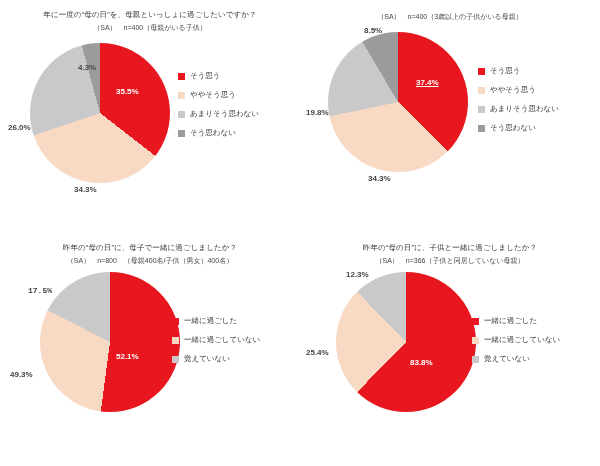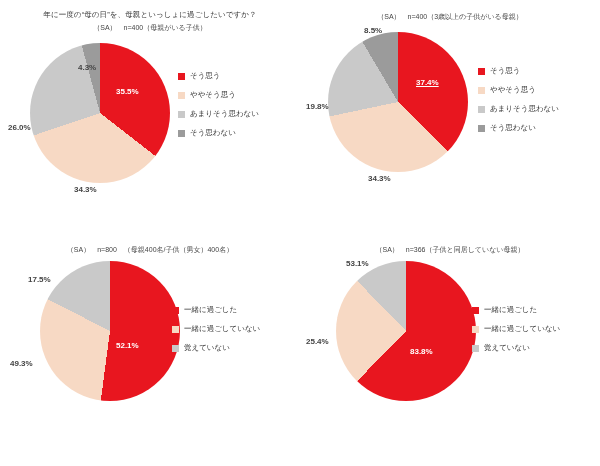--- a/index.html
+++ b/index.html
@@ -153,7 +153,7 @@
                #9b9b9b 329.4deg 360deg);"></div>
         <div class="slice-label inside" style="left: 88px; top: 46px; text-decoration: underline;">37.4%</div>
         <div class="slice-label" style="left: 40px; top: 142px;">34.3%</div>
-        <div class="slice-label" style="left: -22px; top: 70px;">19.8%</div>
+        <div class="slice-label" style="left: -22px; top: 76px;">19.8%</div>
         <div class="slice-label" style="left: 36px; top: -6px;">8.5%</div>
       </div>
       <div class="legend l2">

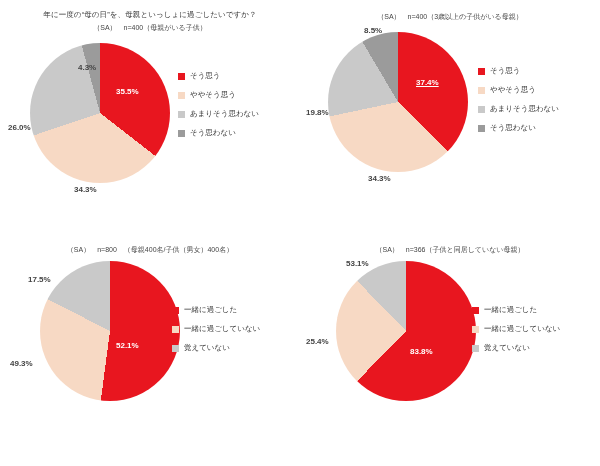--- a/index.html
+++ b/index.html
@@ -178,6 +178,7 @@
   </div>
 
   <div class="panel">
+    <div class="title">昨年の“母の日”に、母子で一緒に過ごしましたか？</div>
     <div class="subtitle">（SA）　n=800　（母親400名/子供（男女）400名）</div>
     <div class="chart-area">
       <div class="pie-wrap p3">

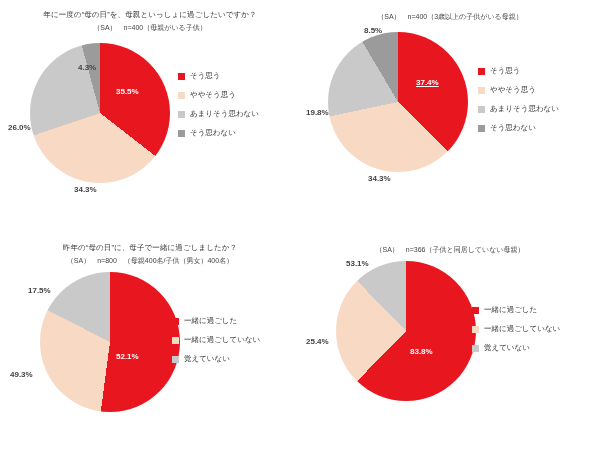--- a/index.html
+++ b/index.html
@@ -208,6 +208,7 @@
   </div>
 
   <div class="panel">
+    <div class="title">昨年の“母の日”に、子供と一緒に過ごしましたか？</div>
     <div class="subtitle">（SA）　n=366（子供と同居していない母親）</div>
     <div class="chart-area">
       <div class="pie-wrap p4">

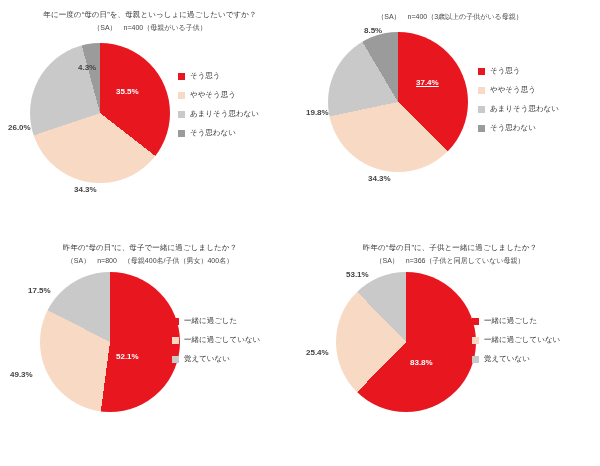--- a/index.html
+++ b/index.html
@@ -218,7 +218,7 @@
                #c9c9c9 315.72deg 360deg);"></div>
         <div class="slice-label inside" style="left: 74px; top: 86px;">83.8%</div>
         <div class="slice-label" style="left: -30px; top: 76px;">25.4%</div>
-        <div class="slice-label" style="left: 10px; top: -2px;">53.1%</div>
+        <div class="slice-label" style="left: 10px; top: -2px;">12.3%</div>
       </div>
       <div class="legend l4">
         <div class="legend-item">

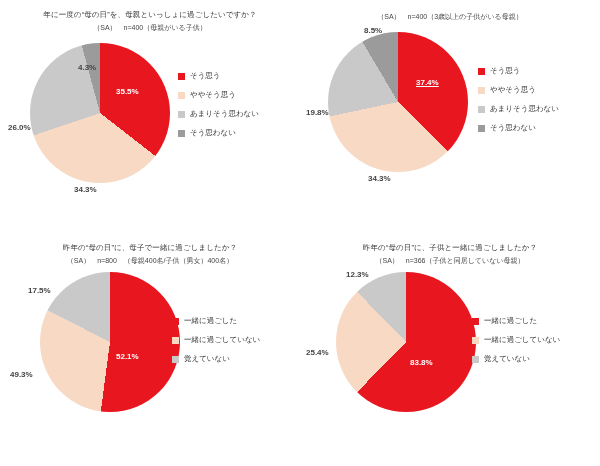--- a/index.html
+++ b/index.html
@@ -188,7 +188,7 @@
                #c9c9c9 297deg 360deg);"></div>
         <div class="slice-label inside" style="left: 76px; top: 80px;">52.1%</div>
         <div class="slice-label" style="left: -30px; top: 98px;">49.3%</div>
-        <div class="slice-label" style="left: -12px; top: 14px;">17.5%</div>
+        <div class="slice-label" style="left: -12px; top: 14px; font-family: Liberation Mono, monospace;">17.5%</div>
       </div>
       <div class="legend l3">
         <div class="legend-item">

